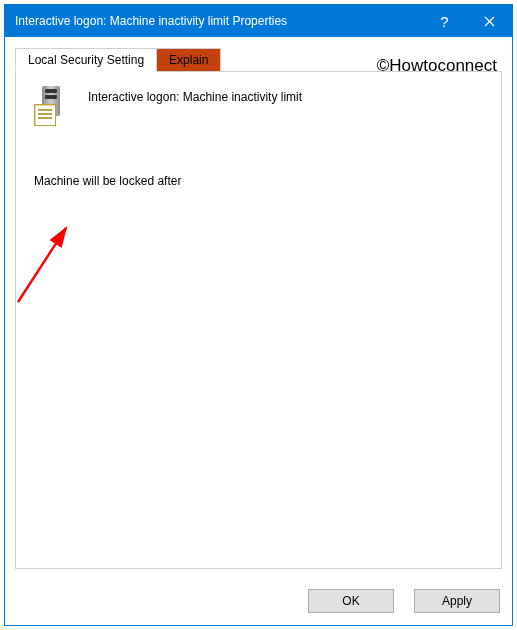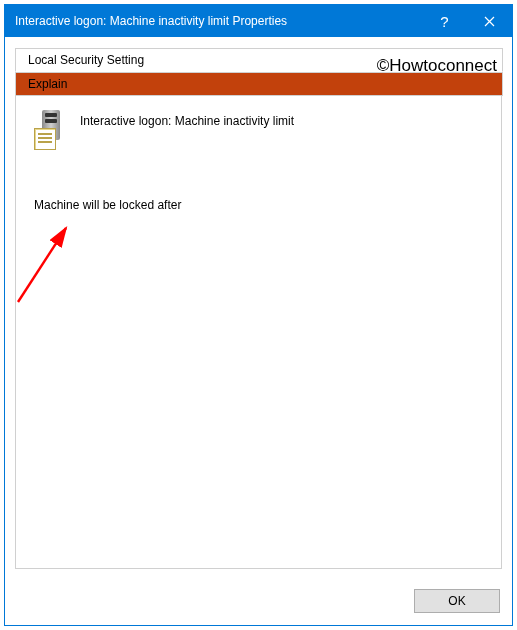--- a/index.html
+++ b/index.html
@@ -53,7 +53,6 @@
       display: flex;
       position: relative;
       z-index: 2;
-      flex-direction: column;
     }
     .tab {
       padding: 4px 12px;

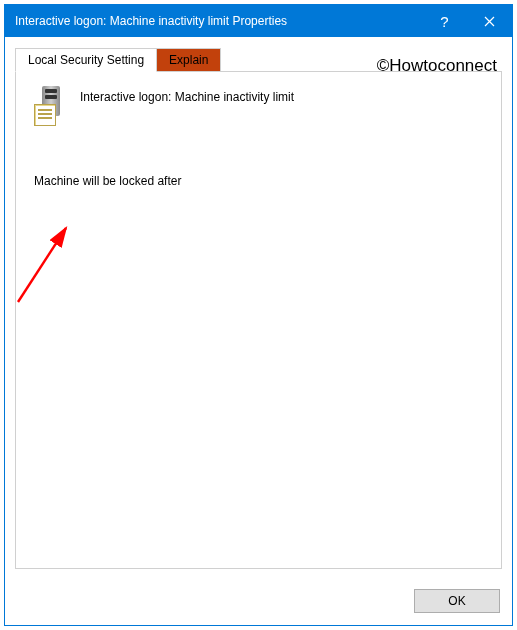--- a/index.html
+++ b/index.html
@@ -80,7 +80,7 @@
     .policy-header {
       display: flex;
       align-items: flex-start;
-      gap: 10px;
+      gap: 18px;
       margin-bottom: 46px;
     }
     .policy-icon {

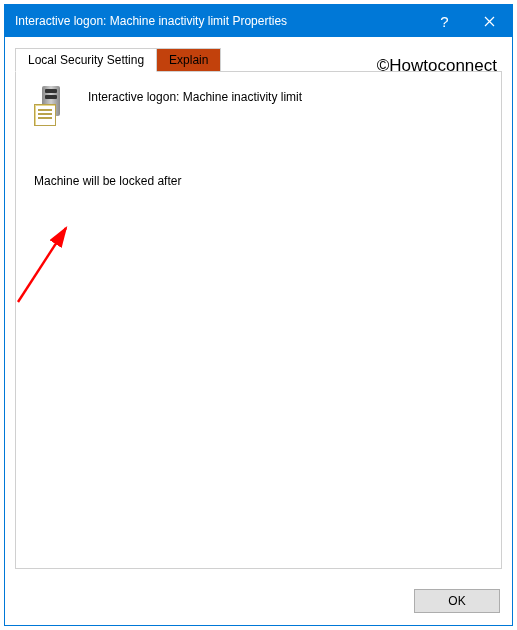--- a/index.html
+++ b/index.html
@@ -238,6 +238,7 @@
 
   <div class="button-row">
     <button class="btn">OK</button>
+    <button class="btn">Apply</button>
   </div>
 </div>
 

